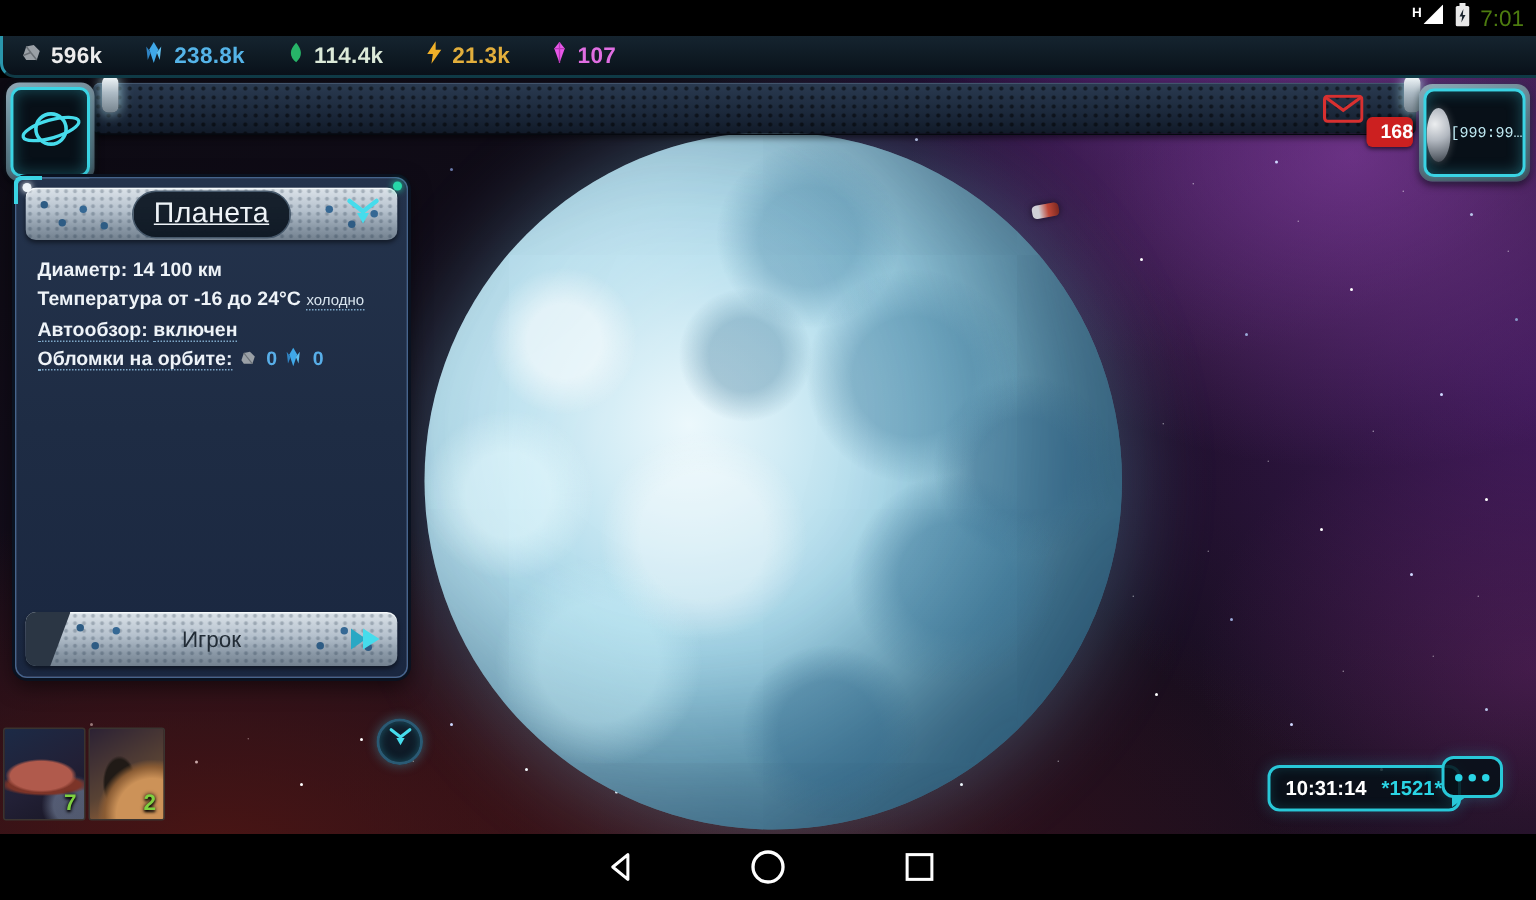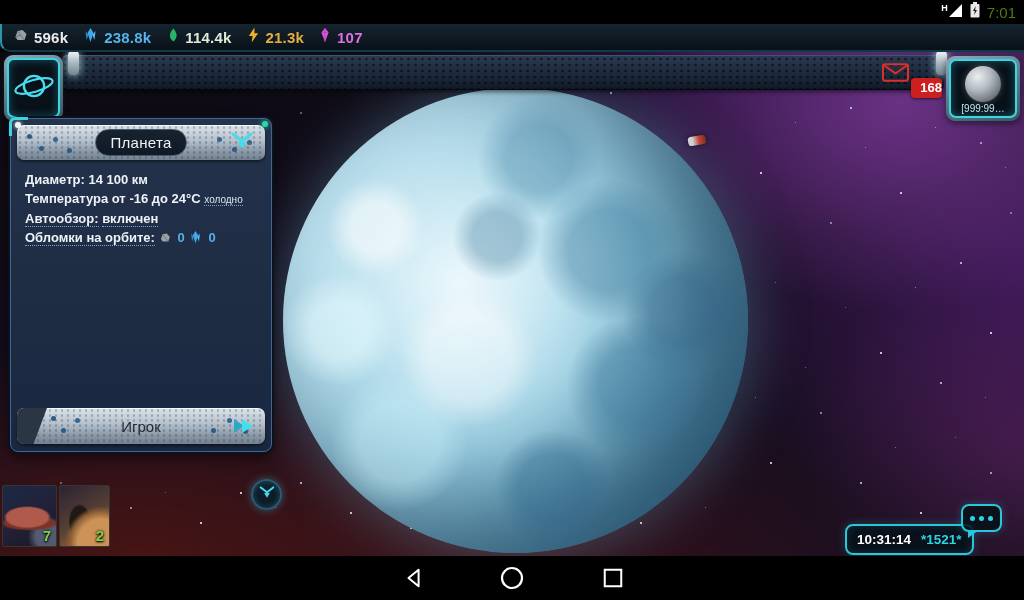--- a/index.html
+++ b/index.html
@@ -18,7 +18,7 @@
   .resource-bar { position:absolute; top:24px; left:0; width:1024px; height:28px;
     background:linear-gradient(180deg,#15242f 0%, #0c161f 75%, #091019 100%);
     border-bottom:2px solid #0f3a46; border-left:2px solid #2a96ac; border-radius:0 0 0 10px;
-    display:flex; align-items:center; gap:0; padding-left:10px; }
+    display:flex; align-items:center; gap:12px; padding-left:10px; }
   .res-item { display:flex; align-items:center; gap:5px; margin-right:14px; }
   .res-val { font-size:15px; font-weight:700; letter-spacing:.2px; }
   .res-val.c0{color:#ececec}.res-val.c1{color:#55b4e8}.res-val.c2{color:#dcead9}

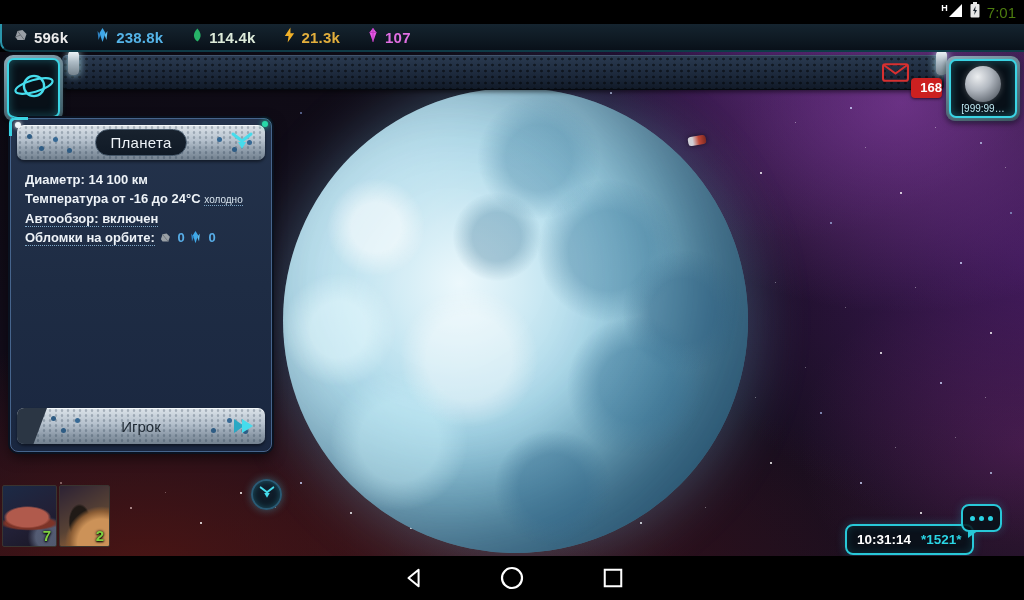--- a/index.html
+++ b/index.html
@@ -102,7 +102,7 @@
   .btn-galaxy { left:4px; top:3px; width:59px; height:66px; }
   .btn-inner { width:100%; height:100%; border-radius:7px; background:#081018;
     border:2px solid #3ad4e4; box-shadow:inset 0 0 10px rgba(58,212,228,.35), 0 0 6px rgba(58,212,228,.4);
-    display:flex; flex-direction:column; align-items:center; justify-content:center; overflow:hidden; }
+    display:flex; flex-direction:row; align-items:center; justify-content:center; overflow:hidden;font-family:Liberation Mono, monospace; }
   .btn-miniplanet { left:946px; top:4px; width:74px; height:65px; }
   .mini-planet-ball { width:36px; height:36px; border-radius:50%; margin-top:2px;
     background:radial-gradient(circle at 35% 30%, #eceef0 0%, #b2b8c0 40%, #6c737c 75%, #383e46 100%);

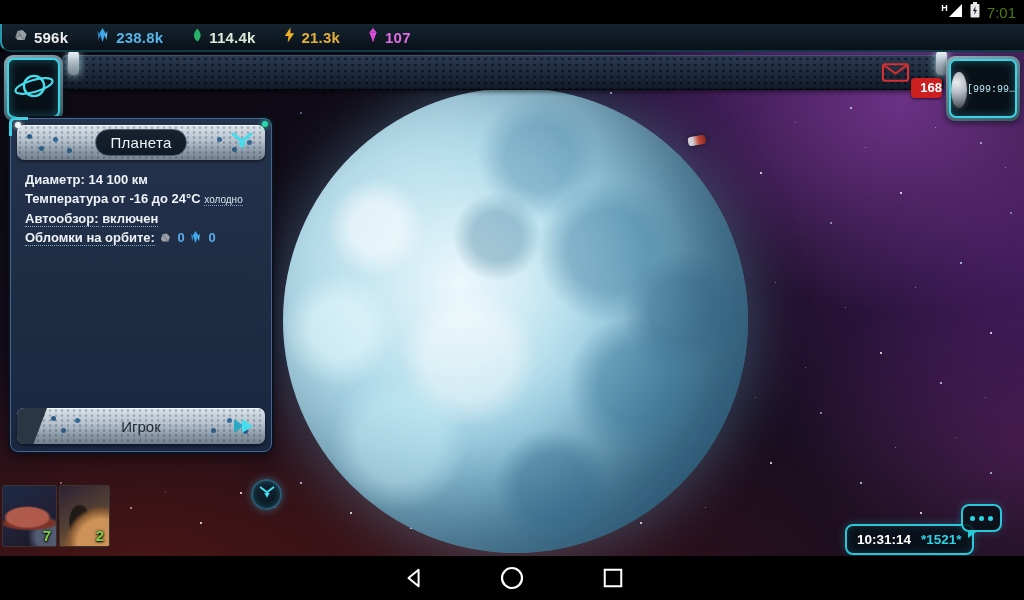--- a/index.html
+++ b/index.html
@@ -123,8 +123,8 @@
     display:flex; align-items:center; justify-content:center;
     box-shadow:0 2px 3px rgba(0,0,0,.45), inset 0 1px 0 #f4f8fa; }
   .panel-hdr { margin:6px 6px 0 6px; }
-  .hdr-pill { background:linear-gradient(180deg,#18222e,#101a26); color:#eef3f7; font-size:15px;
-    padding:4px 14px; border-radius:16px; border:1px solid #46586a; letter-spacing:.3px; }
+  .hdr-pill { background:linear-gradient(180deg,#18222e,#101a26); color:#eef3f7; font-size:19px;
+    padding:4px 14px; border-radius:16px; border:1px solid #46586a; letter-spacing:.3px;text-decoration:underline; }
   .hdr-dots { position:absolute; left:10px; top:9px; width:5px; height:5px; border-radius:50%;
     background:#2e5c84; box-shadow:12px 12px 0 #2e5c84, 26px 3px 0 #356894, 40px 14px 0 #2e5c84,
       190px 3px 0 #356894, 205px 13px 0 #2e5c84, 220px 6px 0 #356894; }

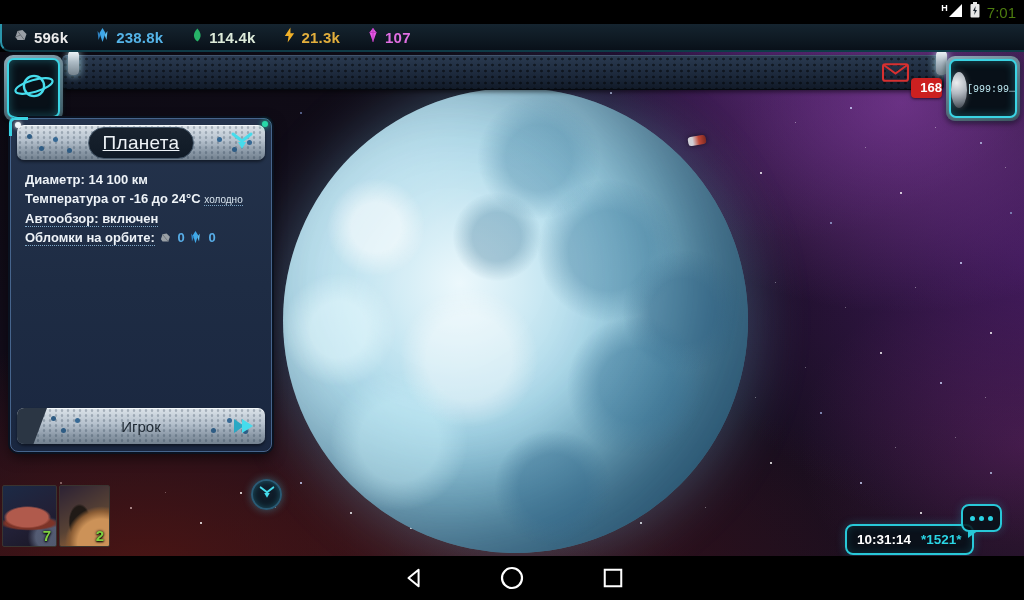--- a/index.html
+++ b/index.html
@@ -188,7 +188,7 @@
   .fleet-count { position:absolute; right:5px; bottom:2px; color:#7ed040; font-size:15px;
     font-weight:700; text-shadow:0 1px 2px #000, 0 0 3px #000; }
 
-  .timer-box { position:absolute; left:845px; top:472px; height:31px; border-radius:8px;
+  .timer-box { position:absolute; left:845px; top:458px; height:31px; border-radius:8px;
     border:2px solid #28c8d8; background:rgba(6,16,24,.85); display:flex; align-items:center;
     gap:10px; padding:0 10px; box-shadow:0 0 10px rgba(40,200,220,.25), inset 0 0 8px rgba(40,200,220,.18); }
   .timer-time { color:#fff; font-size:13.5px; font-weight:700; }

